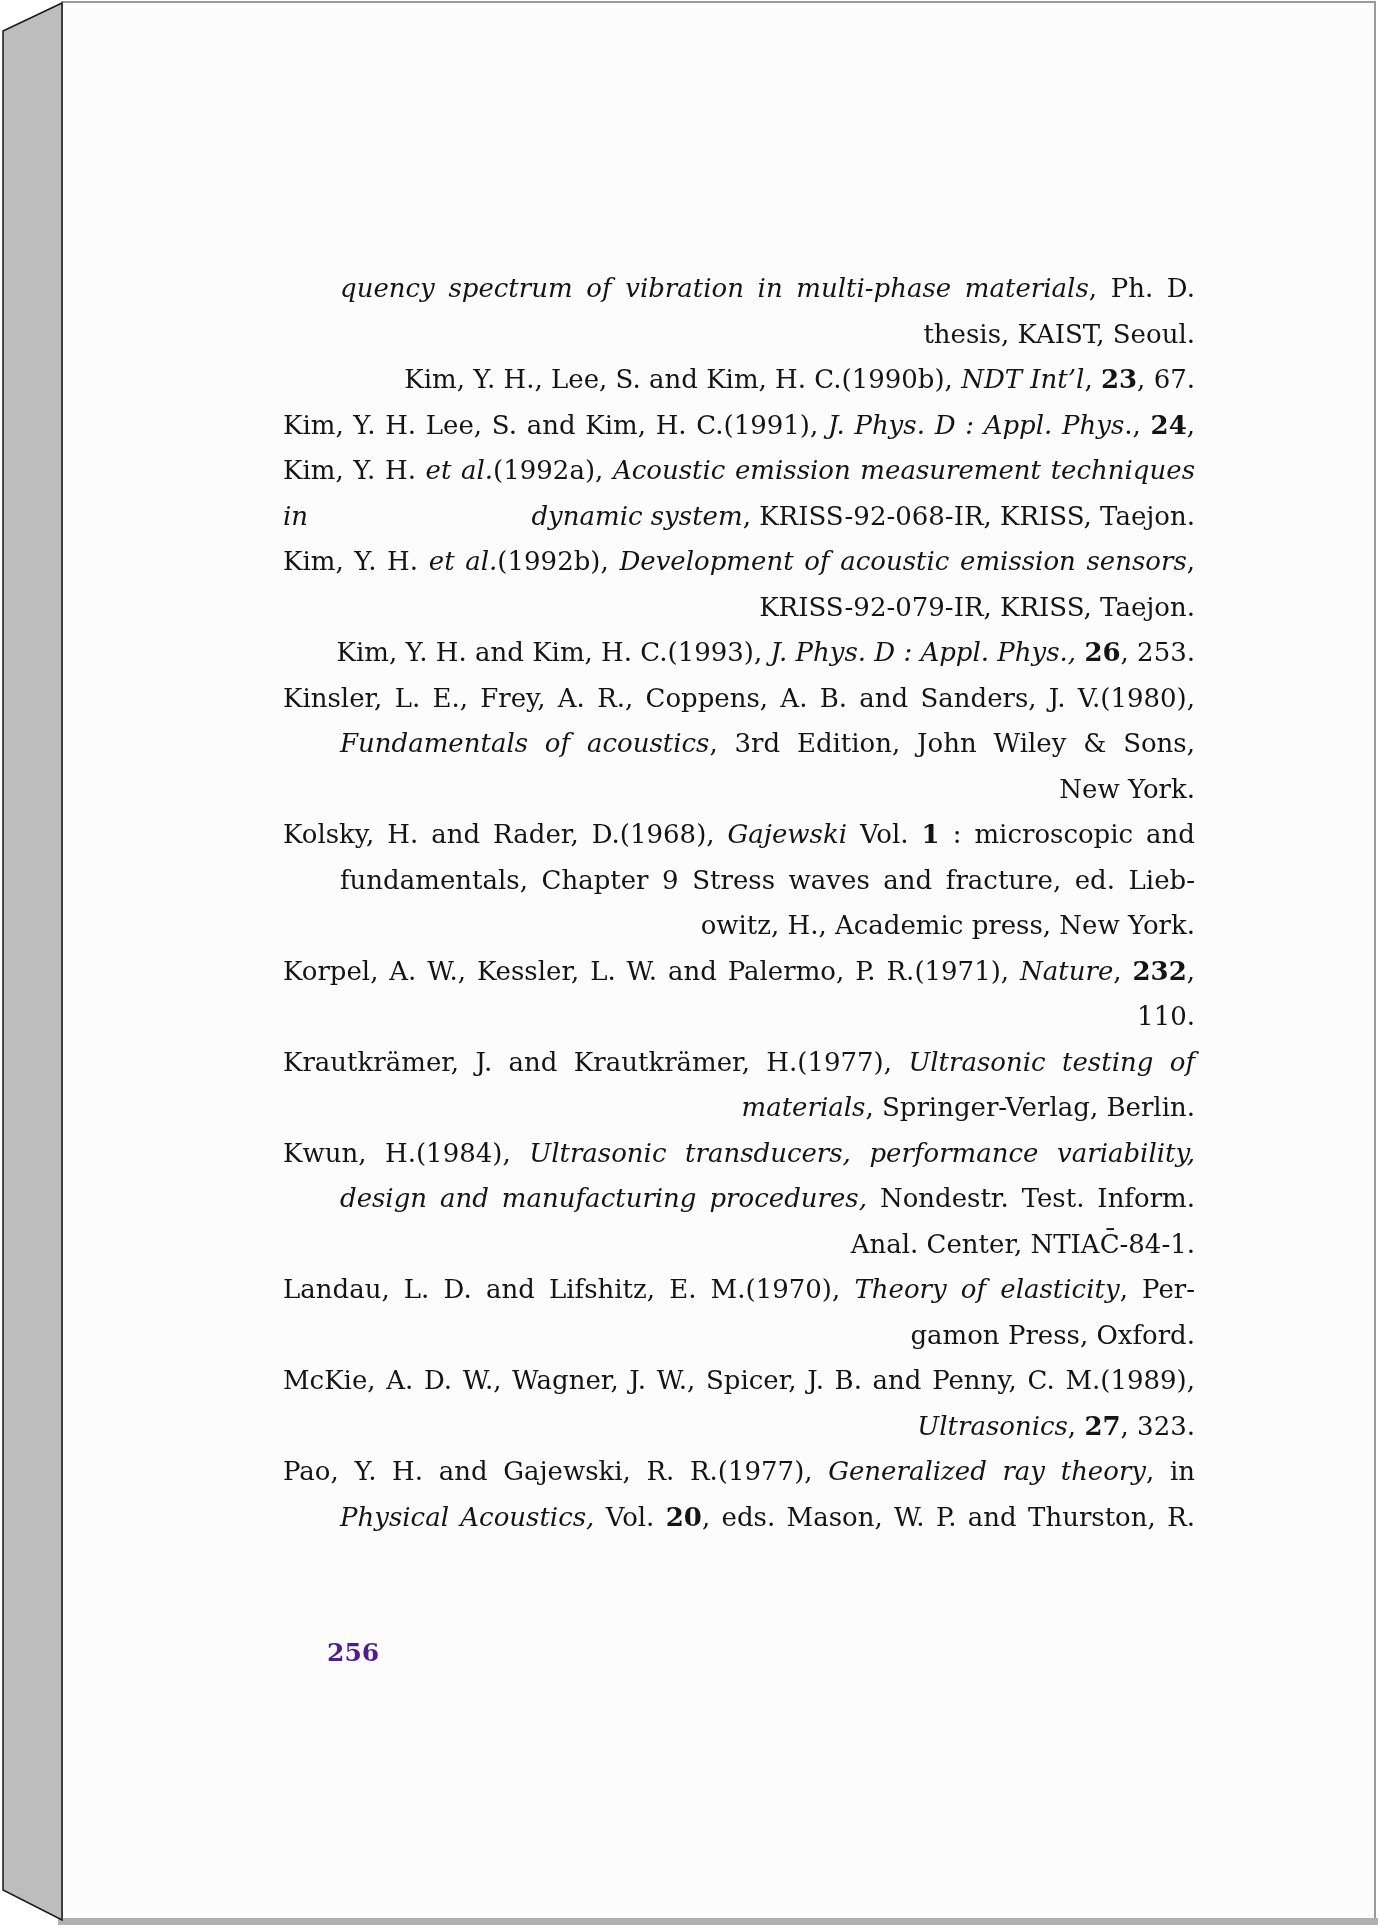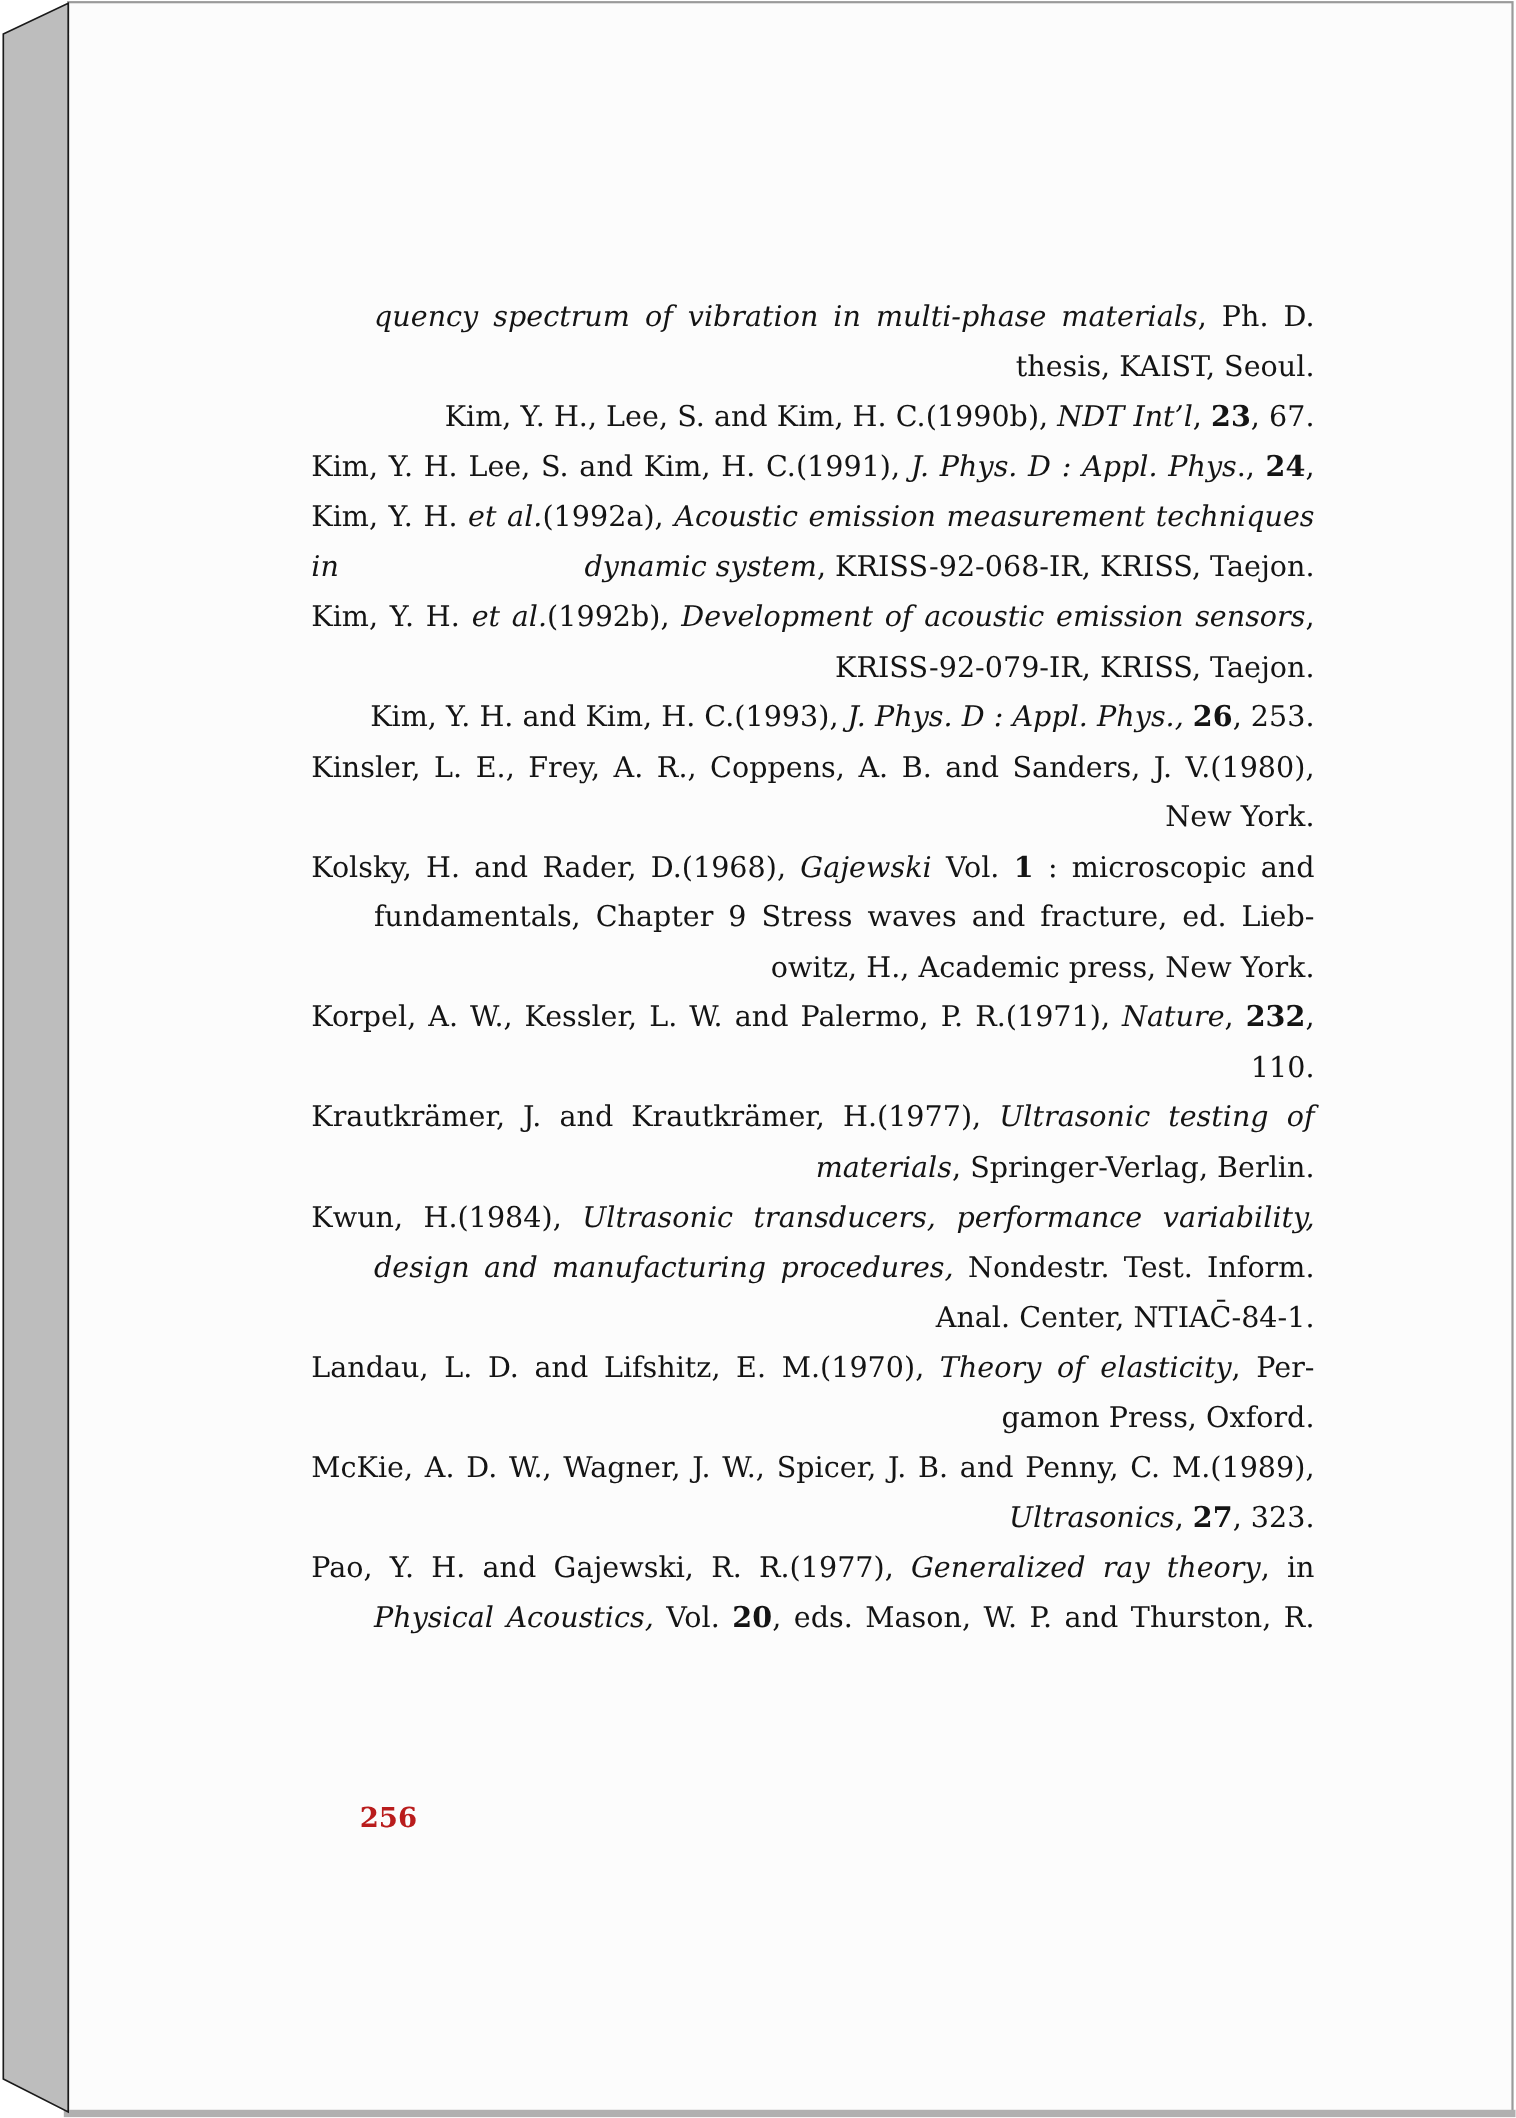--- a/index.html
+++ b/index.html
@@ -76,6 +76,7 @@
       </div>
       <div class="reference">
         <div class="line author just"><span class="seg r">Kinsler, L. E., Frey, A. R., Coppens, A. B. and Sanders, J. V.(1980),</span></div>
+        <div class="line cont just"><span class="seg i">Fundamentals of acoustics</span><span class="seg r">, 3rd Edition, John Wiley &amp; Sons,</span></div>
         <div class="line cont"><span class="seg r">New York.</span></div>
       </div>
       <div class="reference">

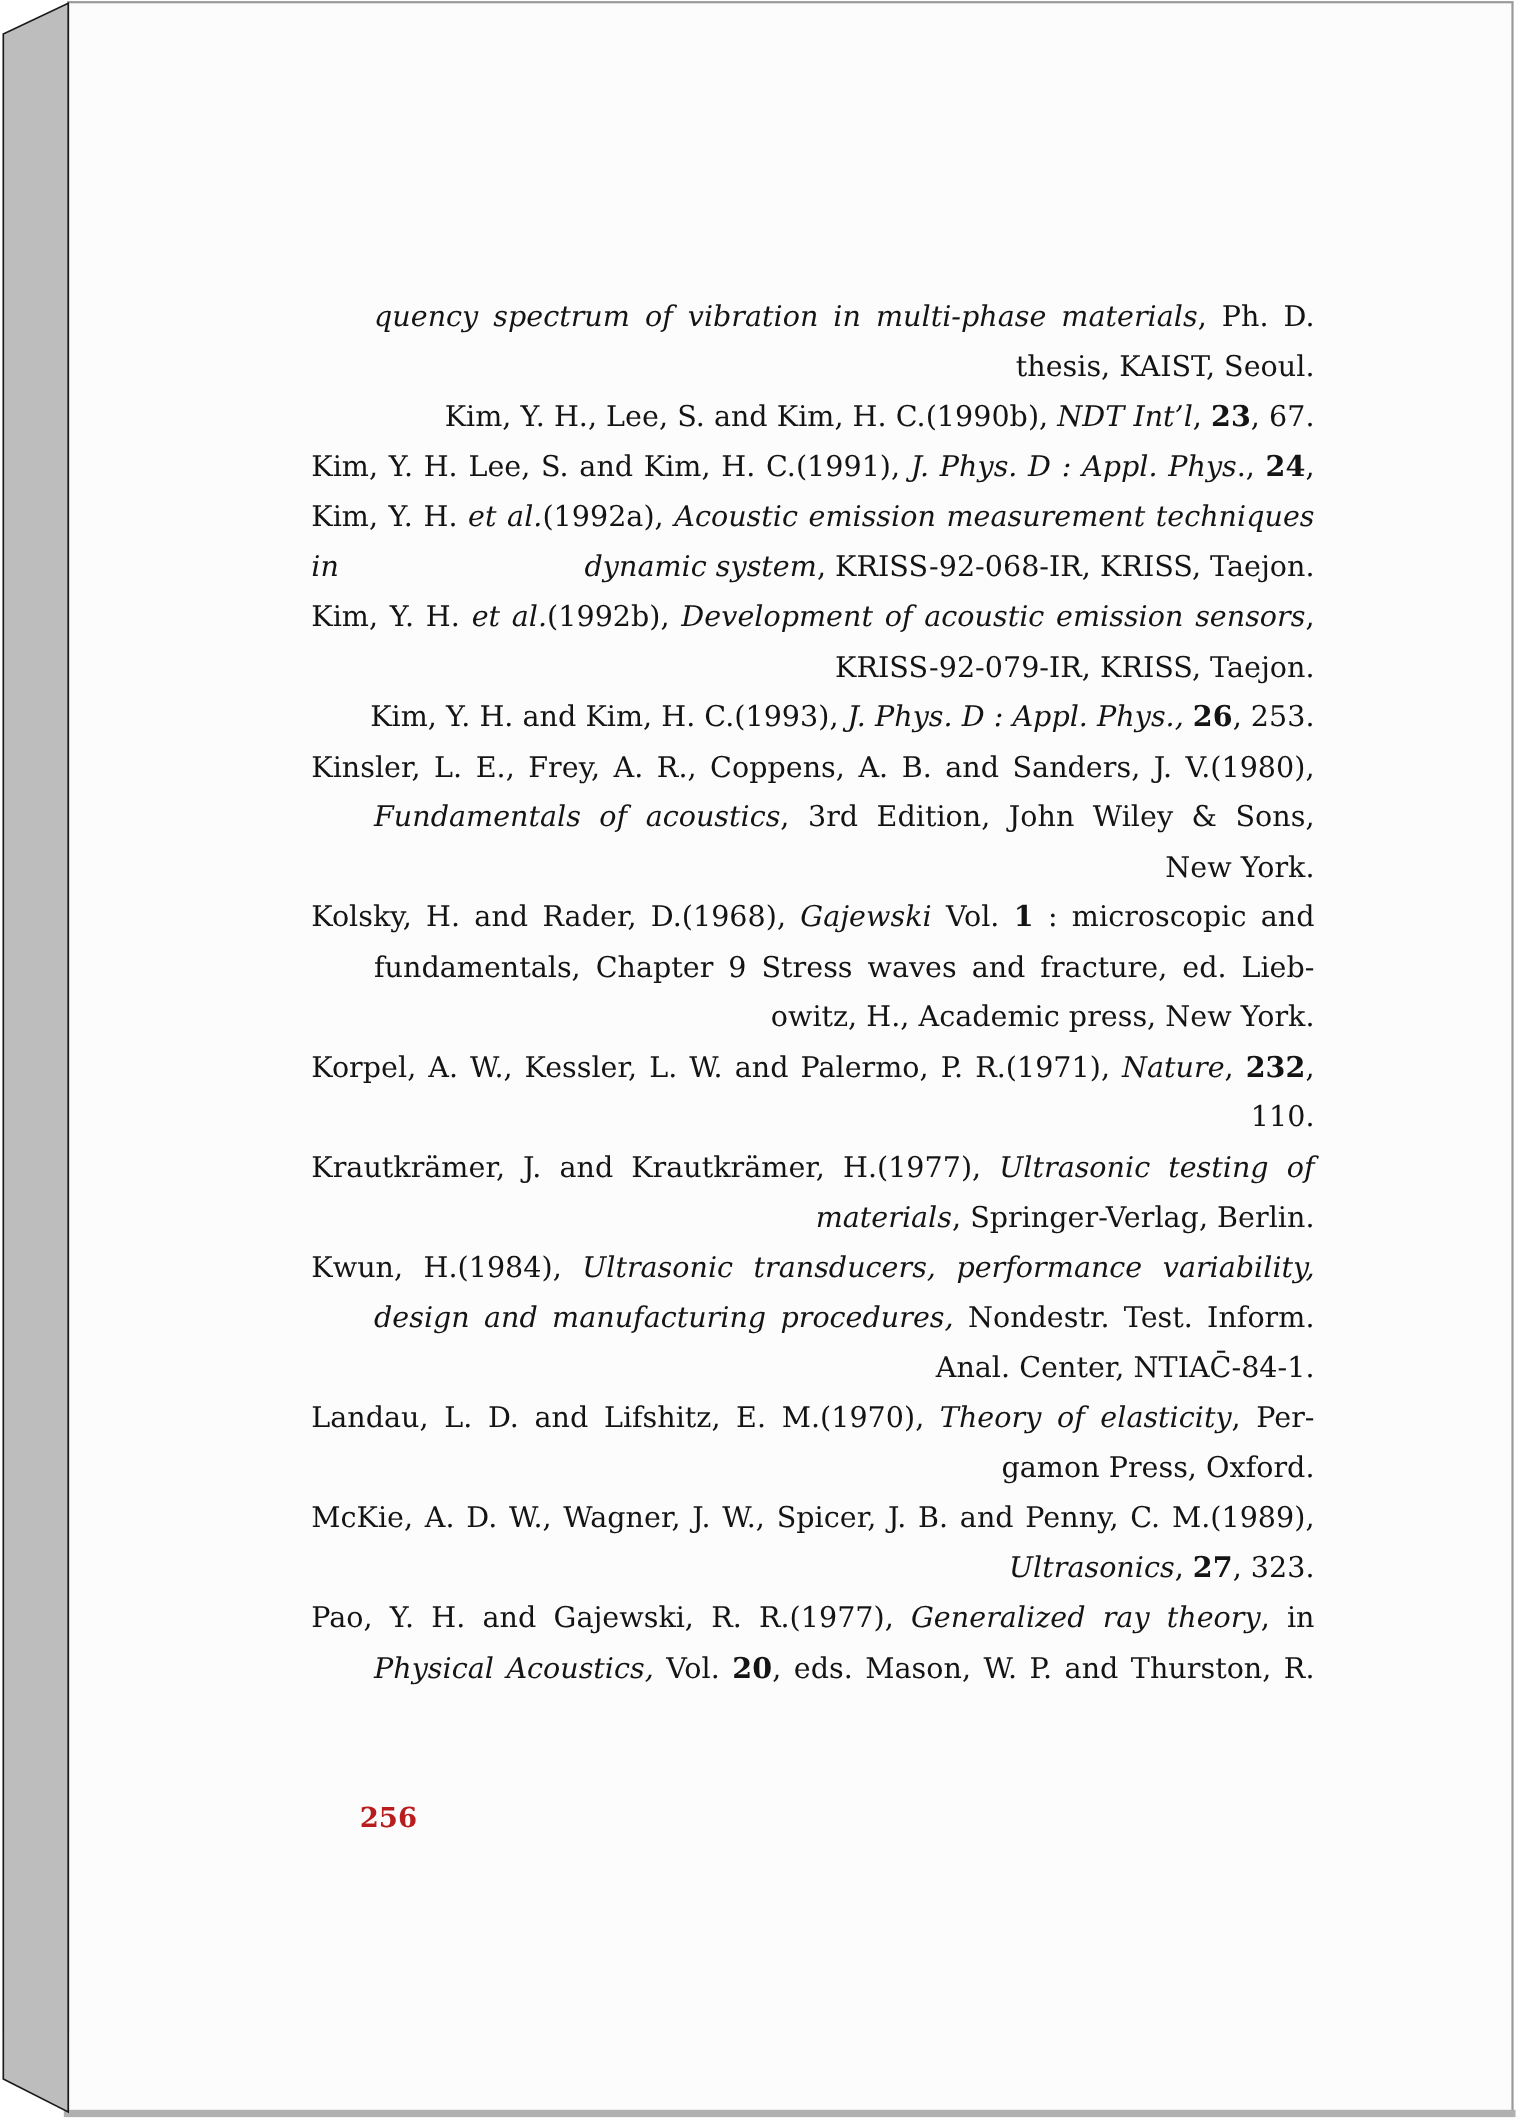--- a/index.html
+++ b/index.html
@@ -38,7 +38,7 @@
     font-family: "DejaVu Serif", "Liberation Serif", serif;
     font-size: 25px;
     font-weight: bold;
-    color: #b91c1c;
+    color: #4c1d95;
   }
 </style>
 </head>

